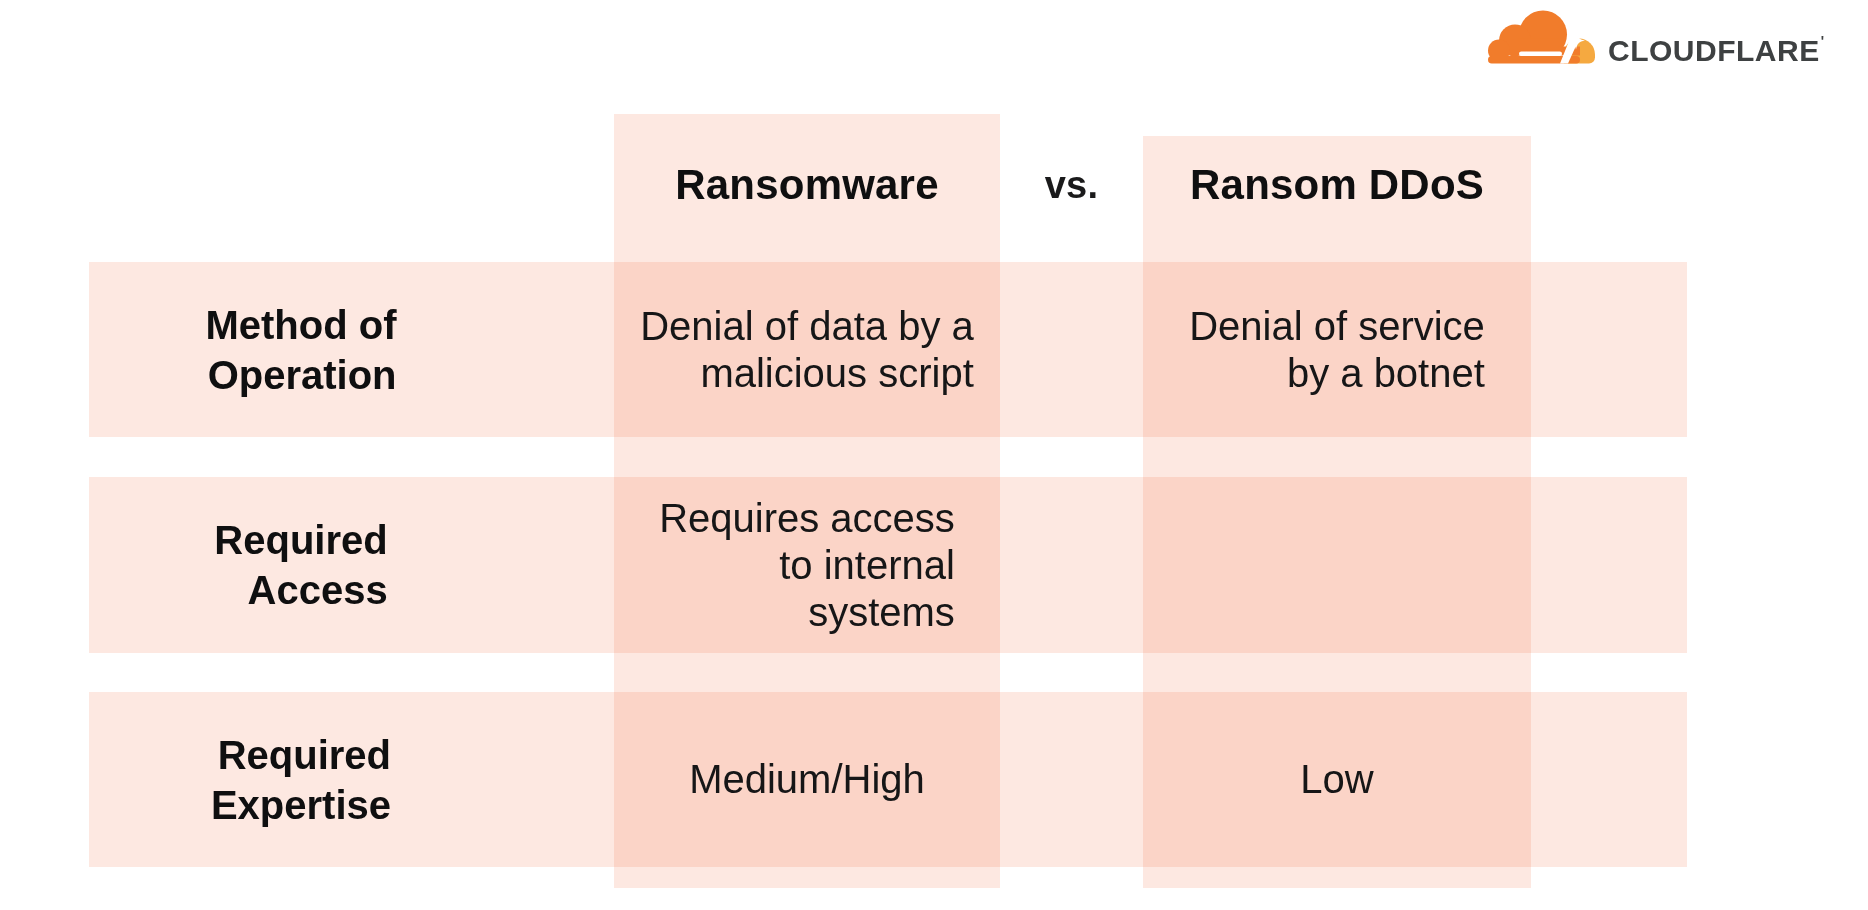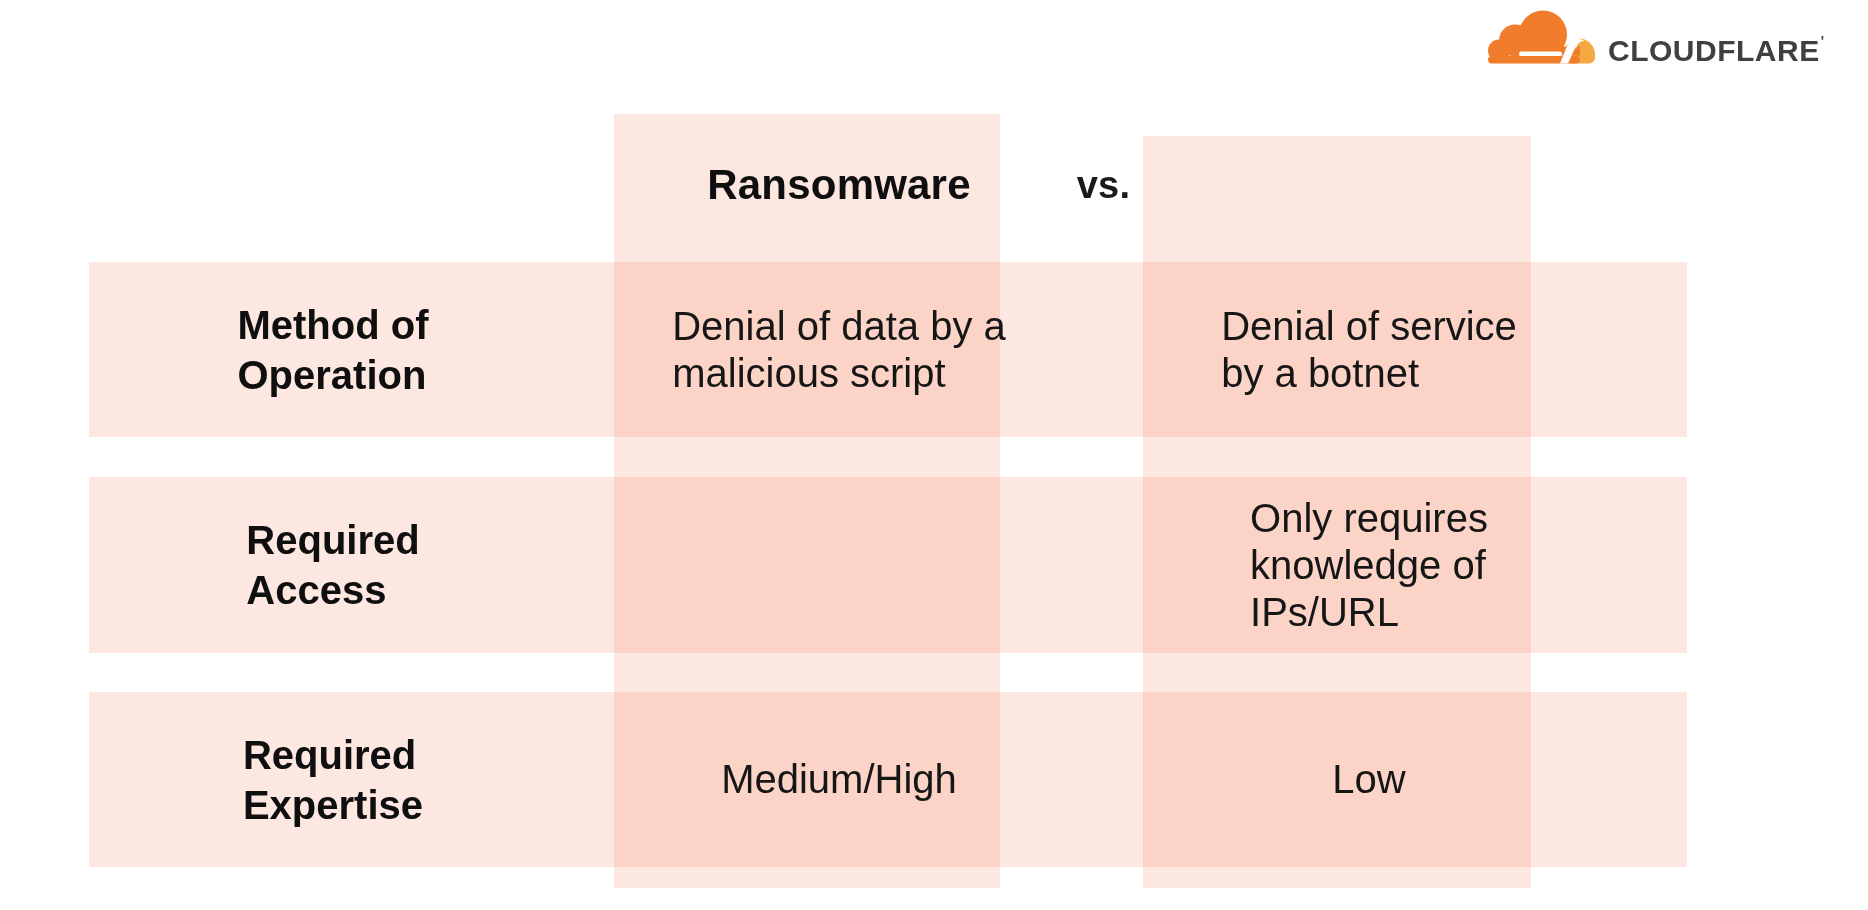--- a/index.html
+++ b/index.html
@@ -35,9 +35,8 @@
     display: flex;
     align-items: center;
     justify-content: center;
-    text-align: left;
+    text-align: right;
     white-space: pre-line;
-    padding-left: 32px;
   }
   .header-cell {
     top: 146px;

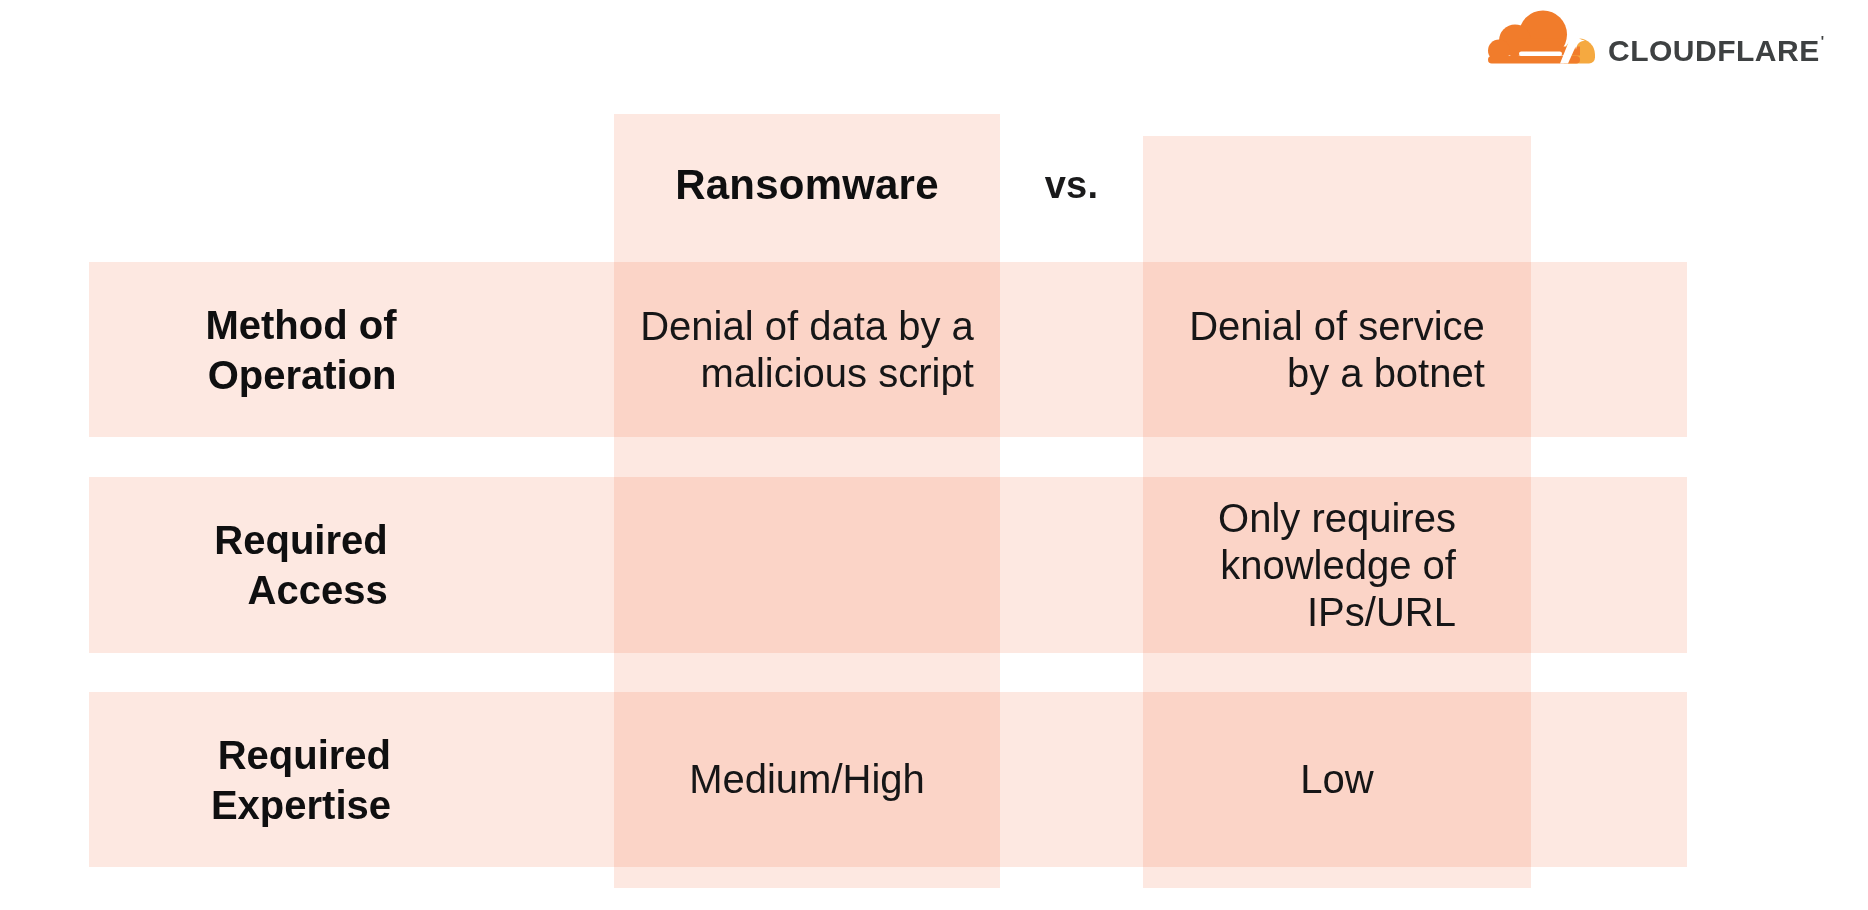--- a/index.html
+++ b/index.html
@@ -116,6 +116,7 @@
 
   <div class="cell header-cell header-ransomware">Ransomware</div>
   <div class="cell header-cell versus-cell">vs.</div>
+  <div class="cell header-cell header-ddos">Ransom DDoS</div>
 
   <div class="cell label-cell row-y-0">Method of
 Operation</div>

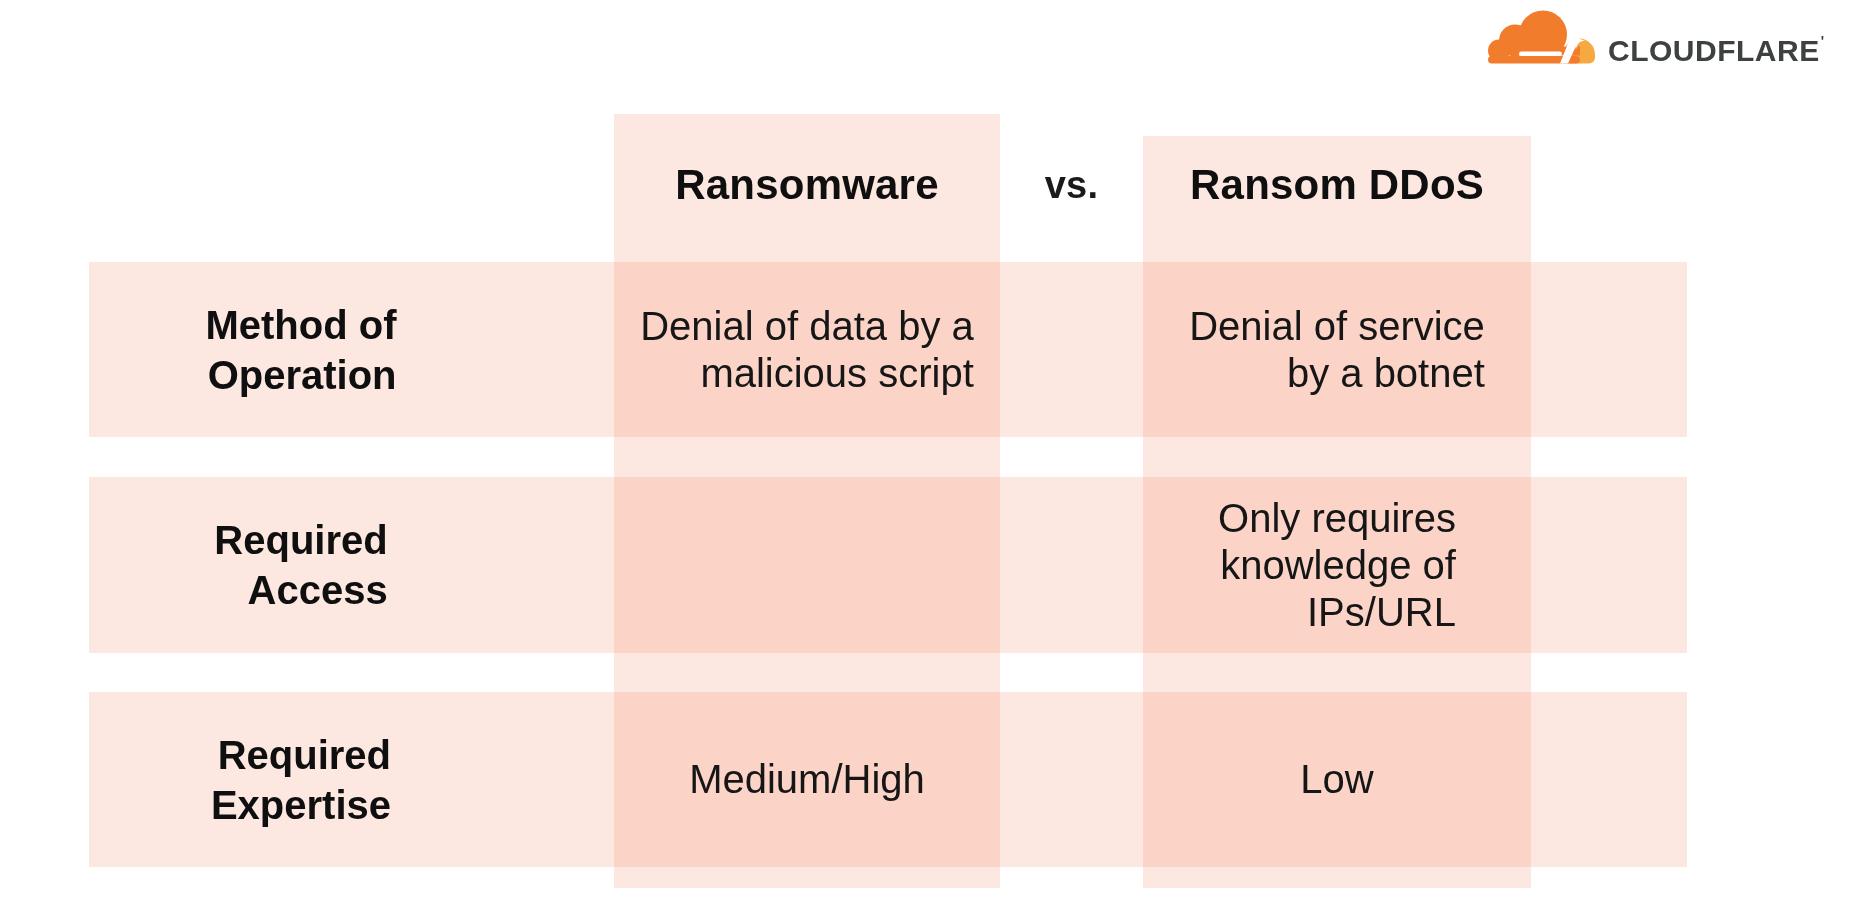--- a/index.html
+++ b/index.html
@@ -127,6 +127,9 @@
 
   <div class="cell label-cell row-y-1">Required
 Access</div>
+  <div class="cell data-cell col-x-ransomware row-y-1">Requires access
+to internal
+systems</div>
   <div class="cell data-cell col-x-ddos row-y-1">Only requires
 knowledge of
 IPs/URL</div>

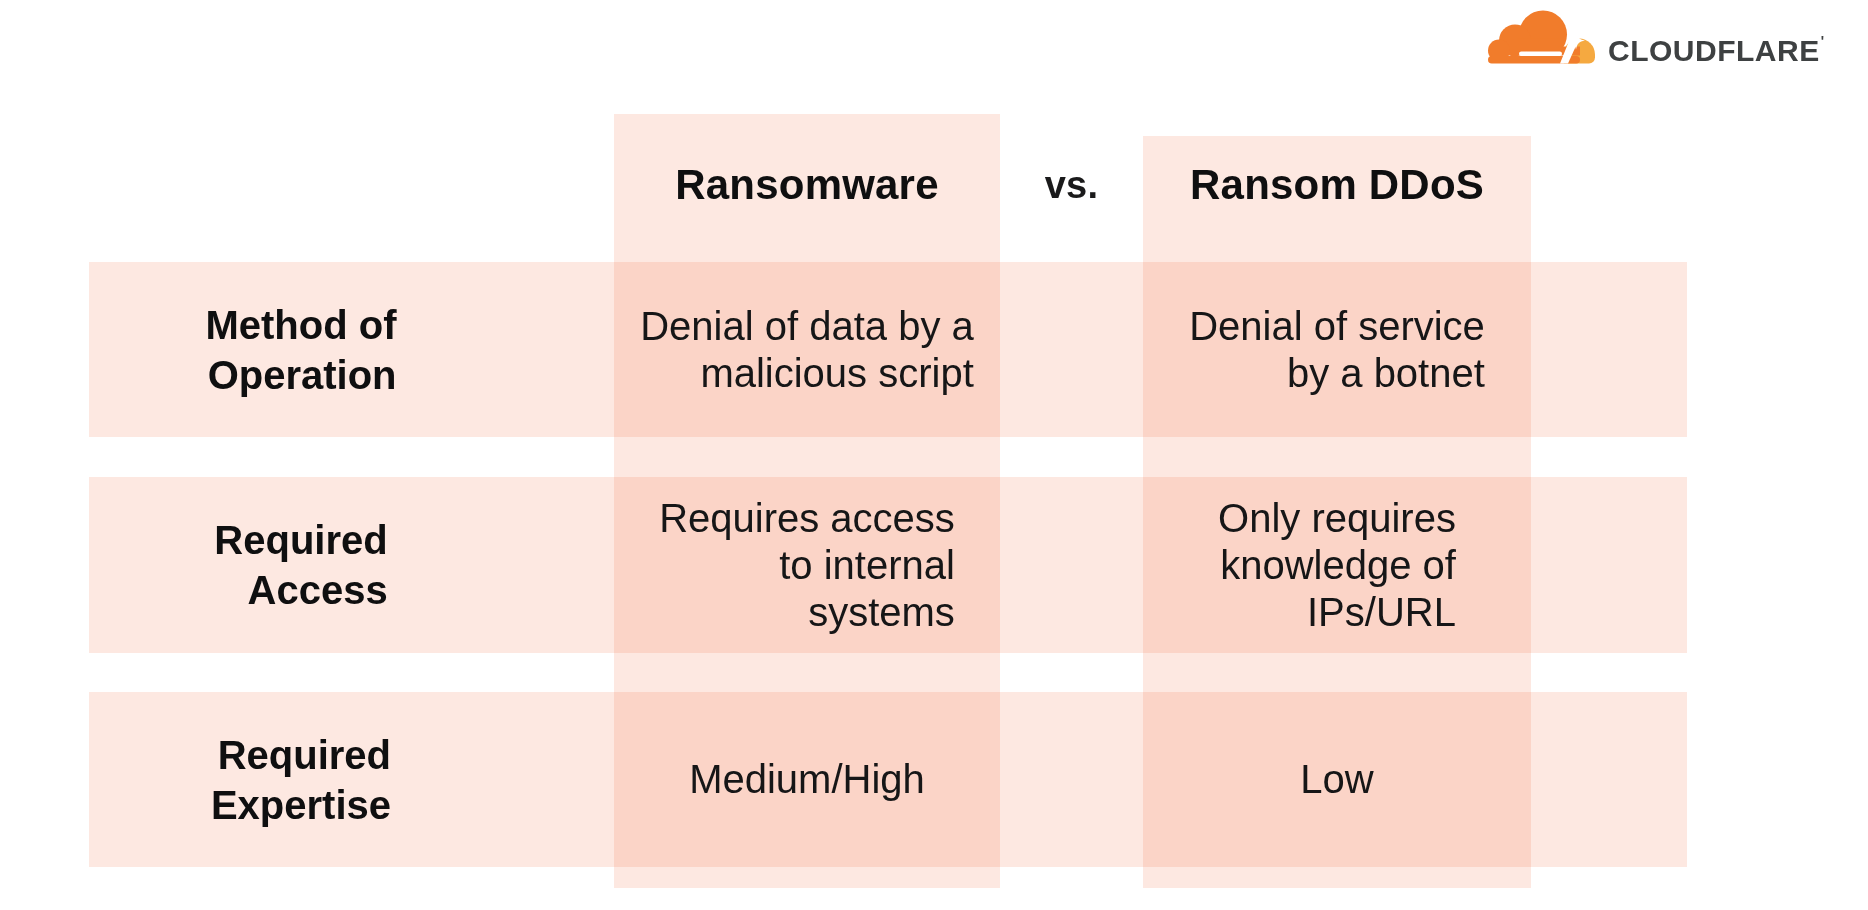--- a/index.html
+++ b/index.html
@@ -130,9 +130,6 @@
   <div class="cell data-cell col-x-ransomware row-y-1">Requires access
 to internal
 systems</div>
-  <div class="cell data-cell col-x-ddos row-y-1">Only requires
-knowledge of
-IPs/URL</div>
 
   <div class="cell label-cell row-y-2">Required
 Expertise</div>

